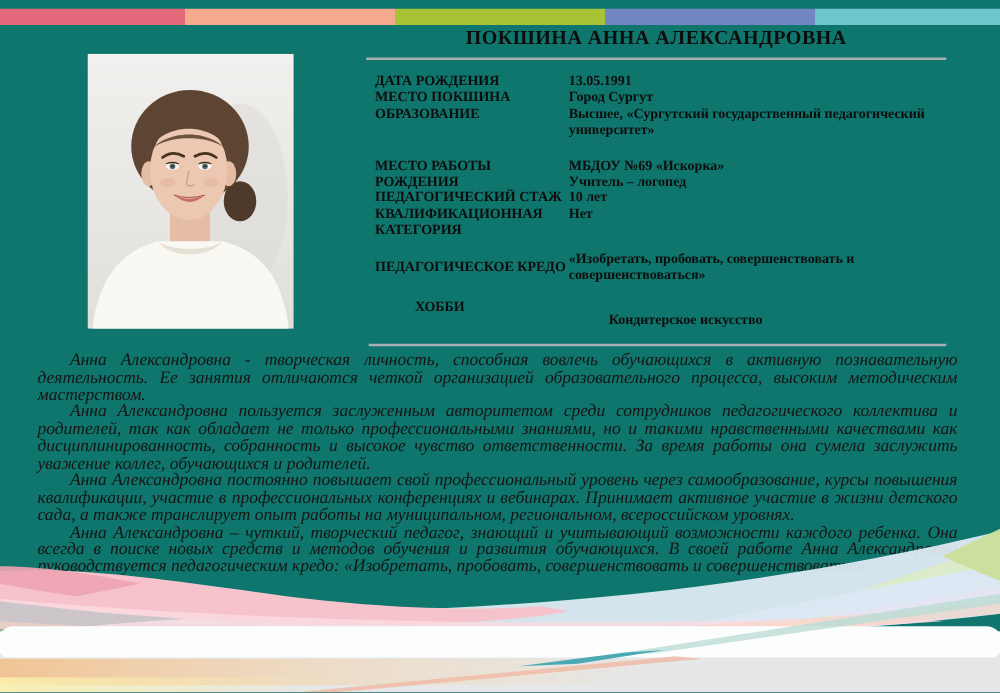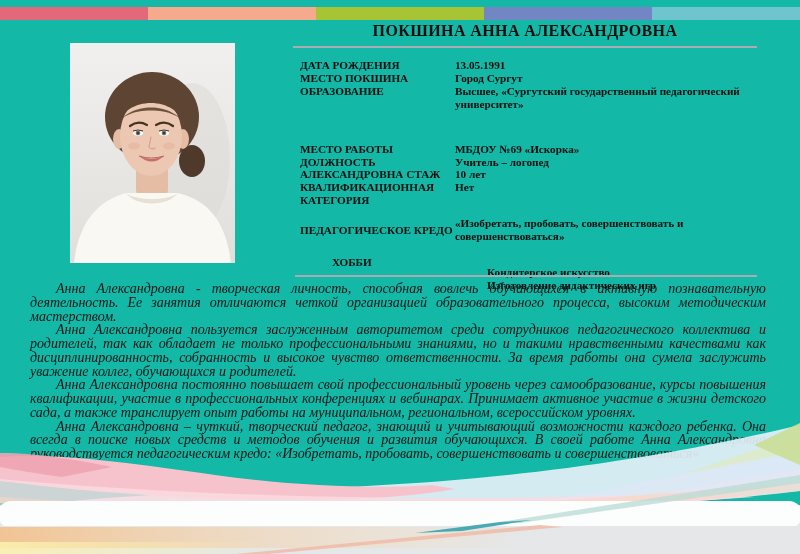--- a/index.html
+++ b/index.html
@@ -7,7 +7,7 @@
   .page{
     position:relative;
     width:800px;height:554px;
-    background:#14b8a6;
+    background:#0f766e;
     overflow:hidden;
     font-family:"Liberation Serif","DejaVu Serif",serif;
     color:#111;

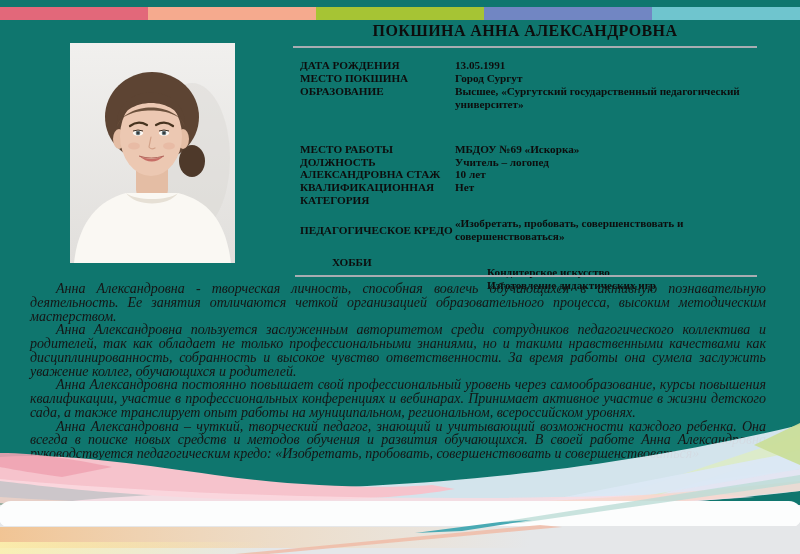--- a/index.html
+++ b/index.html
@@ -35,7 +35,7 @@
   .field-row{display:flex;align-items:flex-start;font-weight:bold;font-size:11.2px;line-height:12.9px;color:#0d0d0d;}
   .field-label{width:155px;flex:none;font-family:Liberation Serif, serif;}
   .field-value{flex:1;}
-  .row-work{margin-top:32px;}
+  .row-work{margin-top:16px;}
   .row-credo{margin-top:10px;align-items:center;}
   .row-hobby{margin-top:13px;margin-left:32px;}
   .row-hobby .field-value{padding-top:10px;}

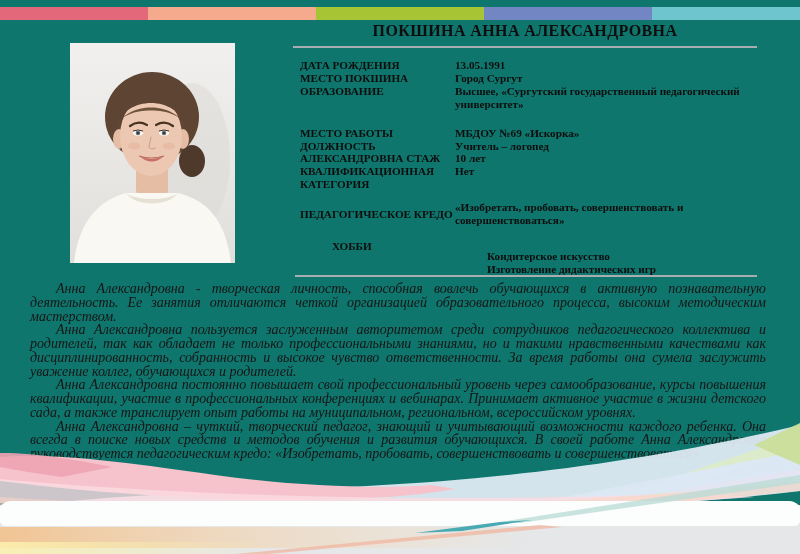--- a/index.html
+++ b/index.html
@@ -137,7 +137,7 @@
         <span class="field-value">МБДОУ №69 «Искорка»</span>
       </div>
       <div class="field-row">
-        <span class="field-label">ДОЛЖНОСТЬ</span>
+        <span class="field-label">РОЖДЕНИЯ</span>
         <span class="field-value">Учитель – логопед</span>
       </div>
       <div class="field-row">

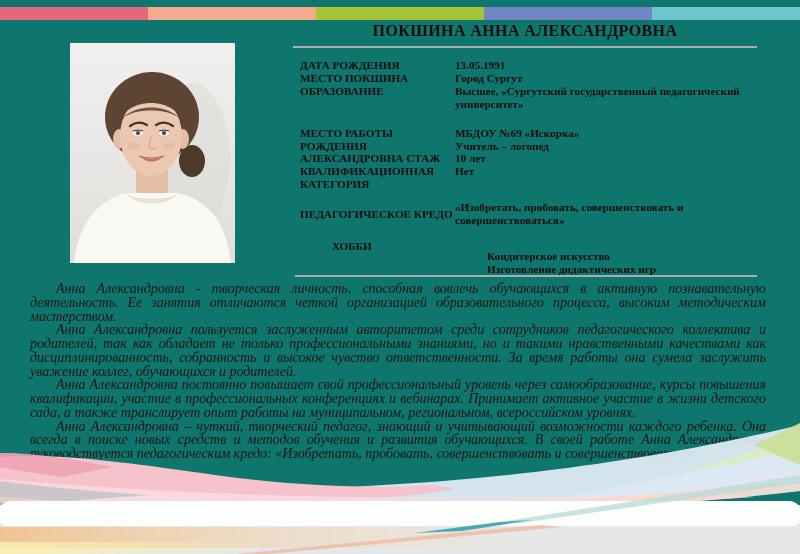--- a/index.html
+++ b/index.html
@@ -141,7 +141,7 @@
         <span class="field-value">Учитель – логопед</span>
       </div>
       <div class="field-row">
-        <span class="field-label">АЛЕКСАНДРОВНА СТАЖ</span>
+        <span class="field-label">ПЕДАГОГИЧЕСКИЙ СТАЖ</span>
         <span class="field-value">10 лет</span>
       </div>
       <div class="field-row">

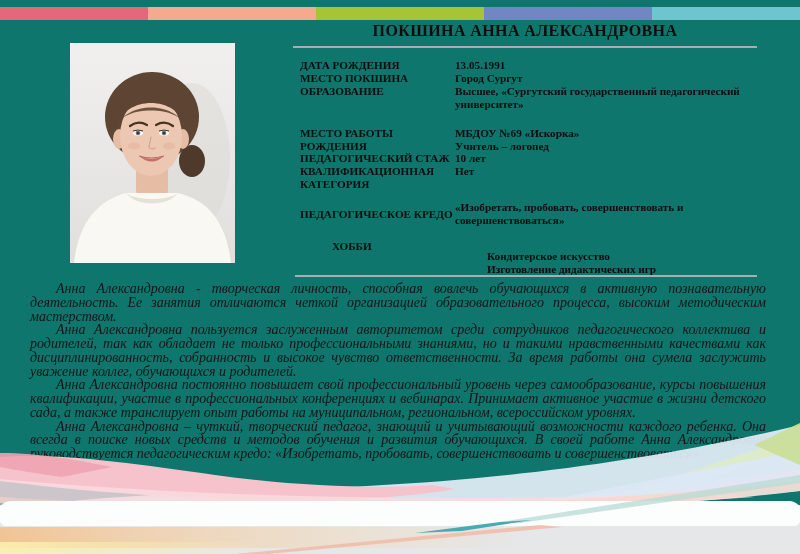--- a/index.html
+++ b/index.html
@@ -156,7 +156,6 @@
         <span class="field-label">ХОББИ</span>
         <span class="field-value">
           <span class="vline">Кондитерское искусство</span>
-          <span class="vline">Изготовление дидактических игр</span>
         </span>
       </div>
     </div>

